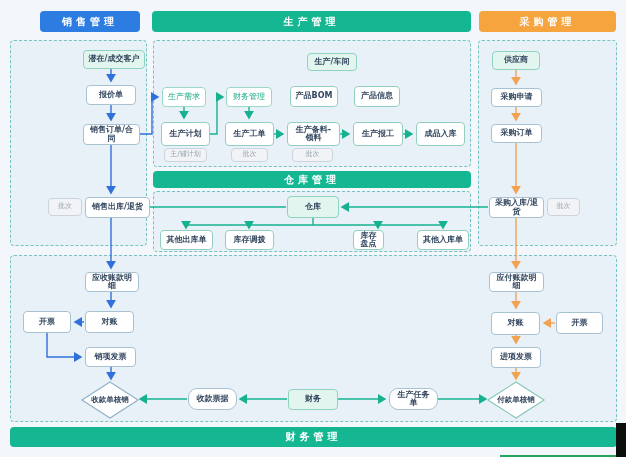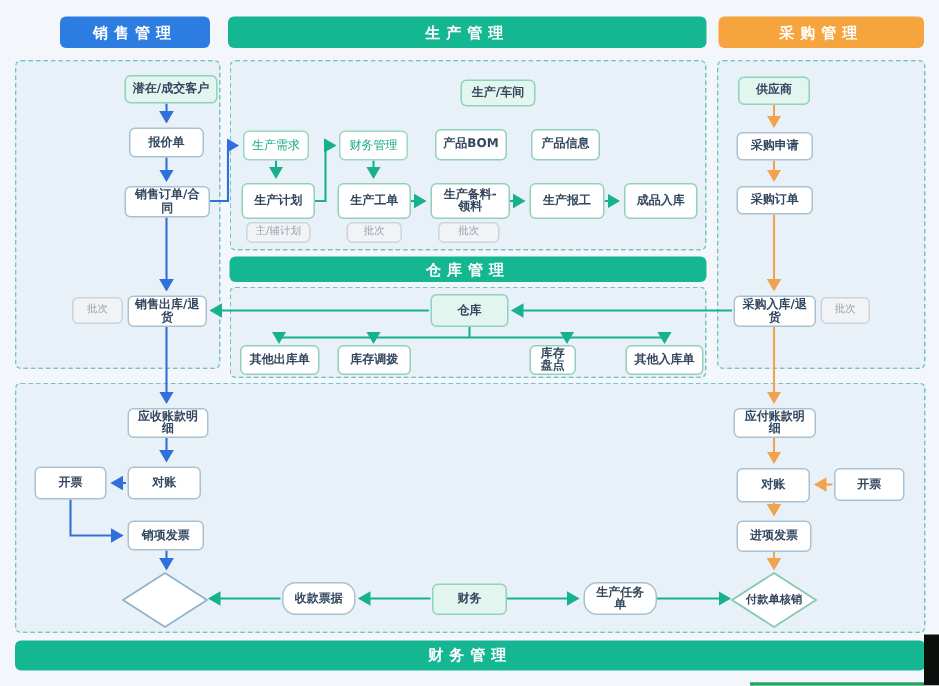--- a/index.html
+++ b/index.html
@@ -123,7 +123,7 @@
   <div class="node" style="left:86px; top:85px; width:50px; height:20px;">报价单</div>
   <div class="node" style="left:83px; top:124px; width:57px; height:21px;">销售订单/合同</div>
   <div class="node tag" style="left:48px; top:198px; width:34px; height:18px;">批次</div>
-  <div class="node" style="left:85px; top:197px; width:53px; height:21px;">销售出库/退货</div>
+  <div class="node" style="left:85px; top:197px; width:65px; height:21px;">销售出库/退货</div>
 
   <div class="node greenfill" style="left:287px; top:53px; width:50px; height:18px;margin-left:20px;">生产/车间</div>
   <div class="node greentext" style="left:162px; top:87px; width:44px; height:20px;">生产需求</div>

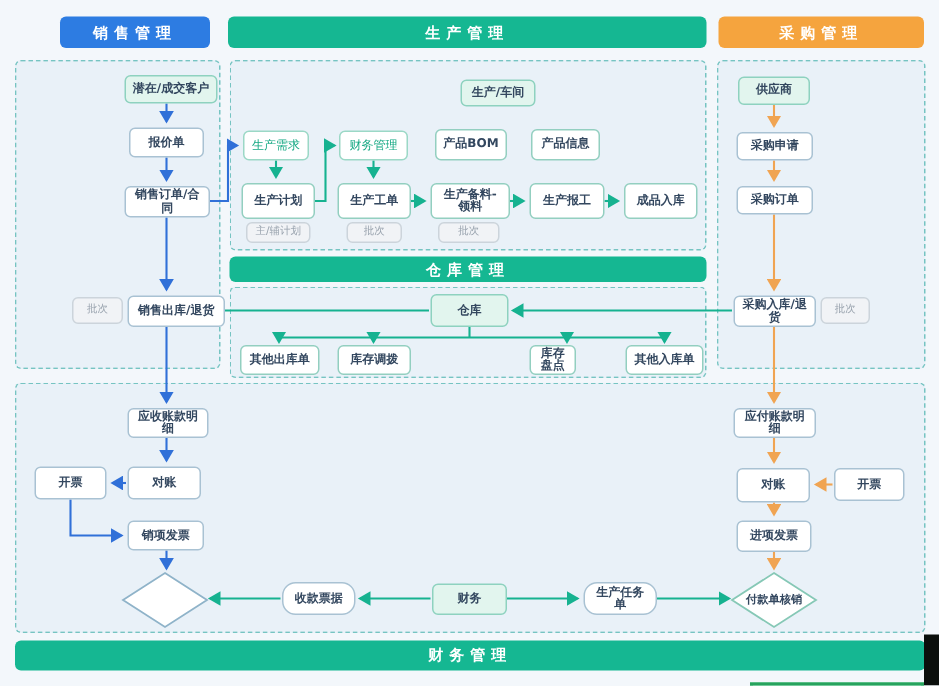--- a/index.html
+++ b/index.html
@@ -155,6 +155,7 @@
   <div class="node" style="left:85px; top:311px; width:49px; height:22px;">对账</div>
   <div class="node" style="left:23px; top:311px; width:48px; height:22px;">开票</div>
   <div class="node" style="left:85px; top:347px; width:51px; height:20px;">销项发票</div>
+  <div class="diamond-label" style="left:84px; top:383px; width:52px; height:34px;">收款单核销</div>
   <div class="node round" style="left:188px; top:388px; width:49px; height:22px;">收款票据</div>
   <div class="node greenfill" style="left:288px; top:389px; width:50px; height:21px;">财务</div>
   <div class="node round" style="left:389px; top:388px; width:49px; height:22px;">生产任务单</div>

